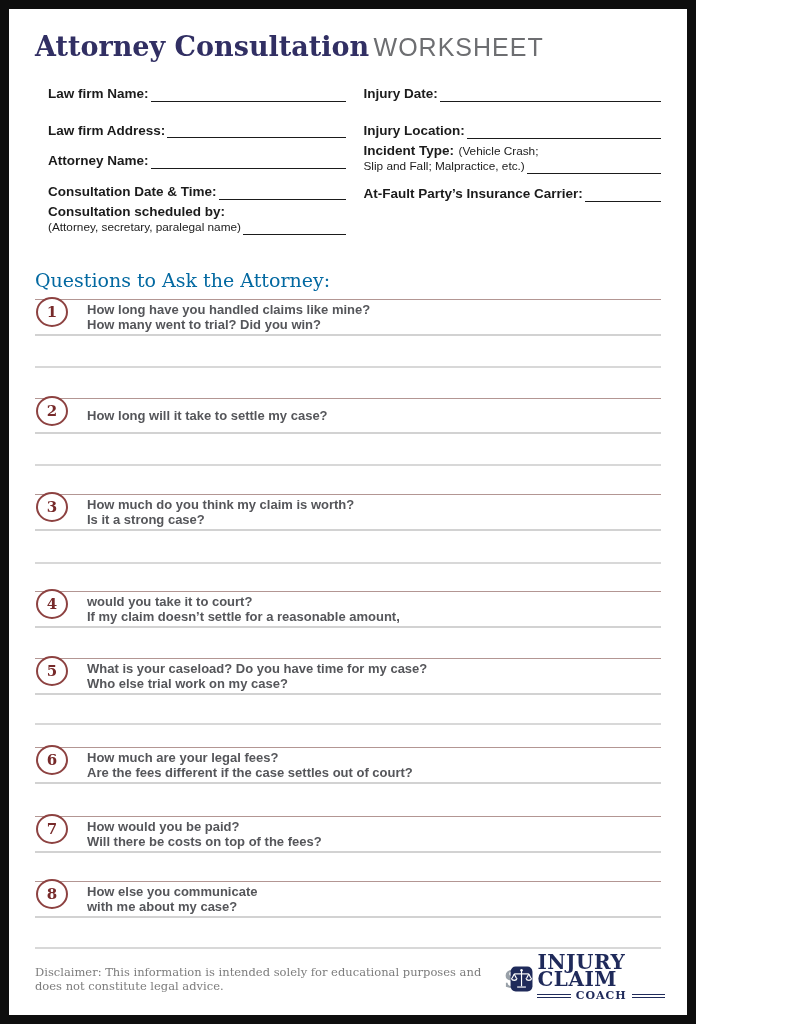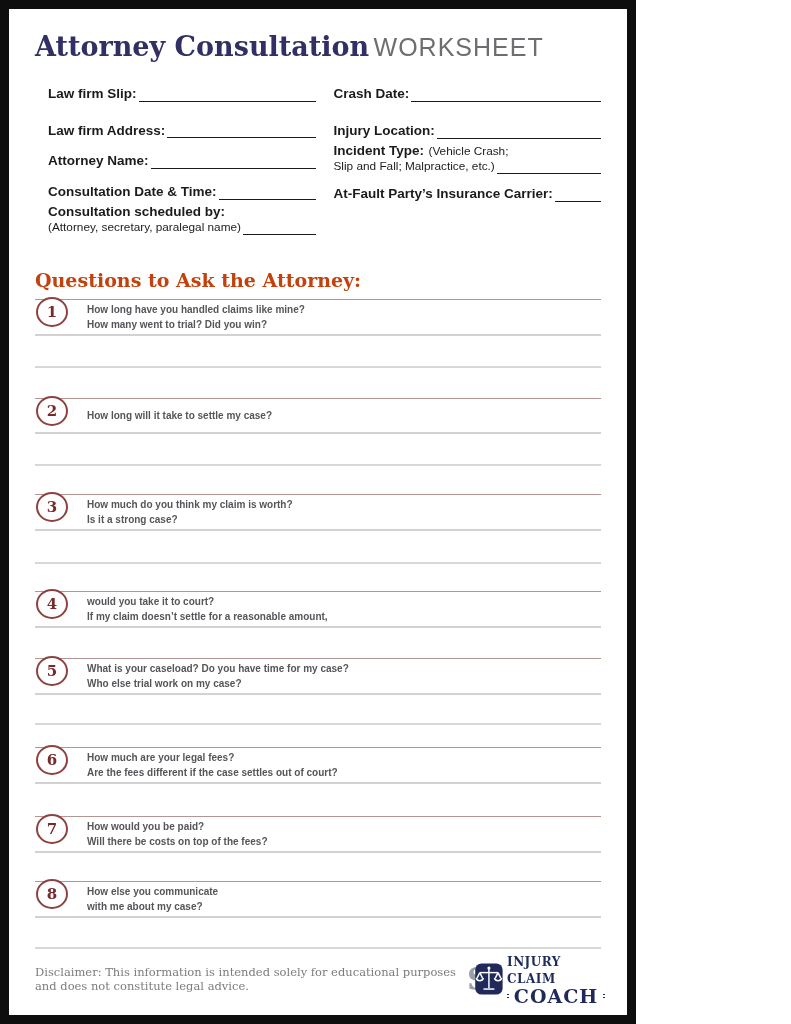--- a/index.html
+++ b/index.html
@@ -6,7 +6,7 @@
   html,body { background:#ffffff; }
   body { width:791px; height:1024px; font-family:"Liberation Sans", sans-serif; }
   .frame {
-    width:636px; height:1024px;
+    width:696px; height:1024px;
     border:9px solid #0e0e0e;
     background:#ffffff;
     overflow:hidden;

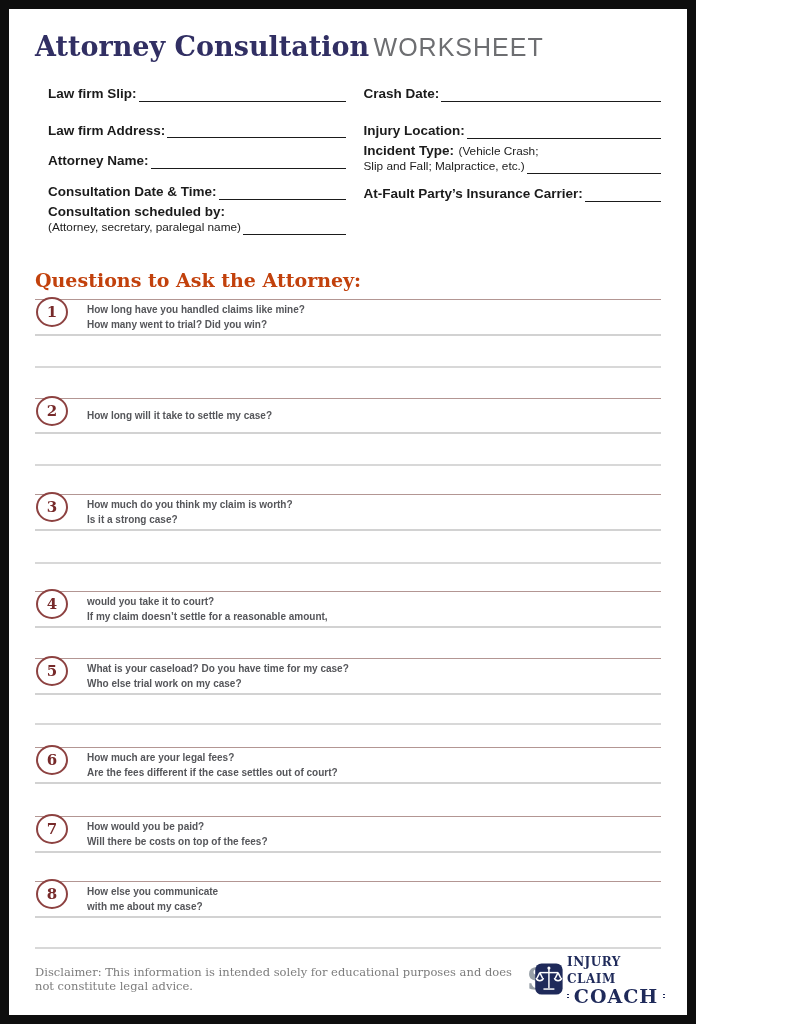--- a/index.html
+++ b/index.html
@@ -111,7 +111,7 @@
   <div class="form">
     <div class="form-col">
       <div class="field mb-a">
-        <span class="flabel">Law firm Slip:</span>
+        <span class="flabel">Law firm Name:</span>
         <span class="fline"></span>
       </div>
       <div class="field mb-b">

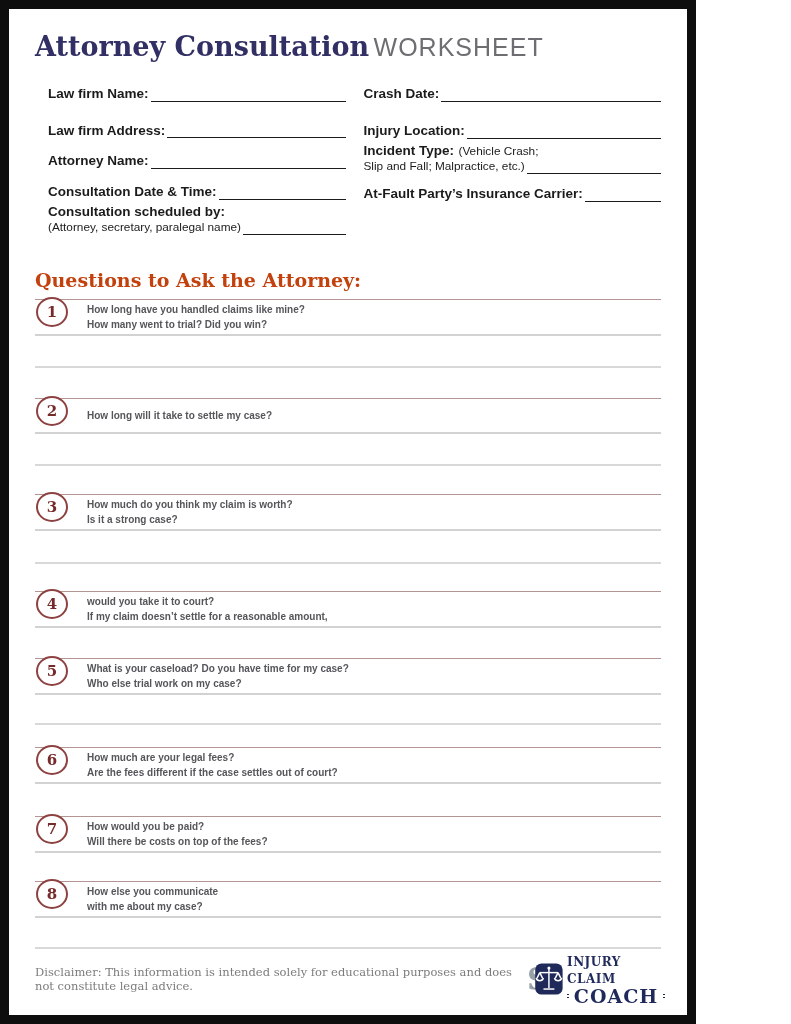--- a/index.html
+++ b/index.html
@@ -137,7 +137,7 @@
 
     <div class="form-col">
       <div class="field mb-a">
-        <span class="flabel">Crash Date:</span>
+        <span class="flabel">Injury Date:</span>
         <span class="fline"></span>
       </div>
       <div class="field mb-e">

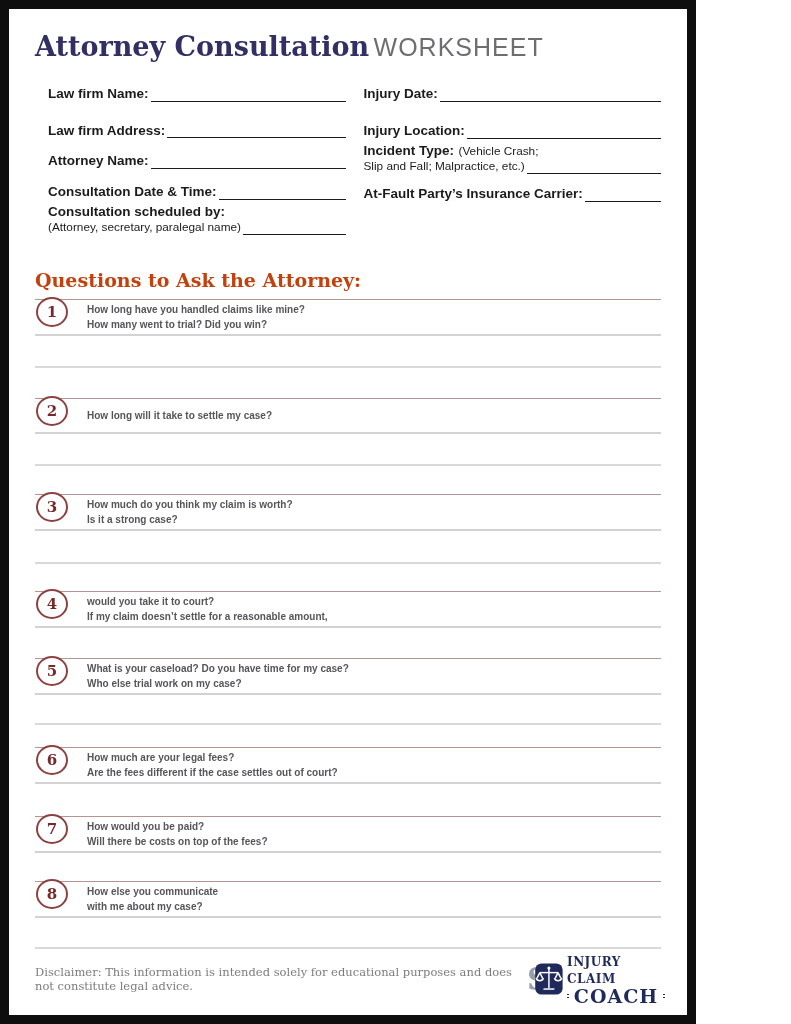--- a/index.html
+++ b/index.html
@@ -44,7 +44,7 @@
   .q-heading {
     margin:34px 26px 7px 26px;
     font-family:"DejaVu Serif", serif;
-    font-weight:bold; font-size:19px; color:#c2410c;
+    font-weight:normal; font-size:19px; color:#0369a1;
   }
   .q-area { margin:0 26px; }
   .q-block {

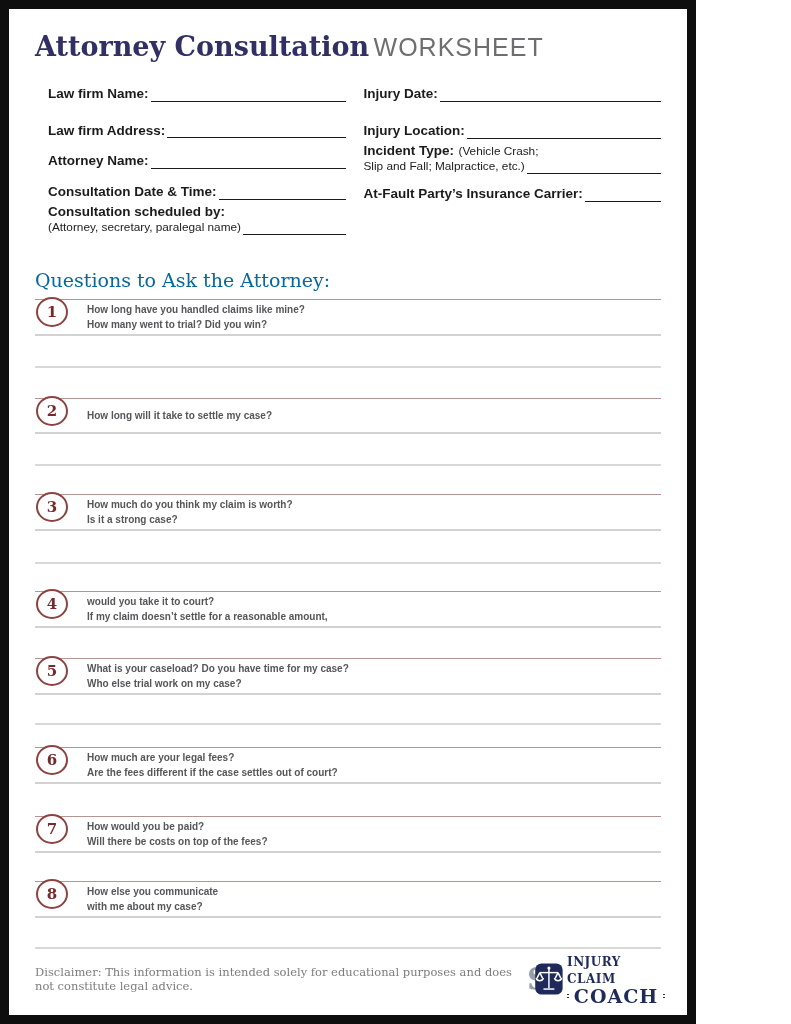--- a/index.html
+++ b/index.html
@@ -64,7 +64,7 @@
     font-family:"DejaVu Serif", serif;
     font-weight:bold; font-size:15px; color:#772a2a;
   }
-  .q-text { font-weight:bold; font-size:10px; color:#55565a; line-height:15px; }
+  .q-text { font-weight:bold; font-size:13px; color:#55565a; line-height:15px; }
   .ans-line { border-top:2px solid #d8d8d8; height:0; }
 
   .mt-8  { margin-top:8px; }

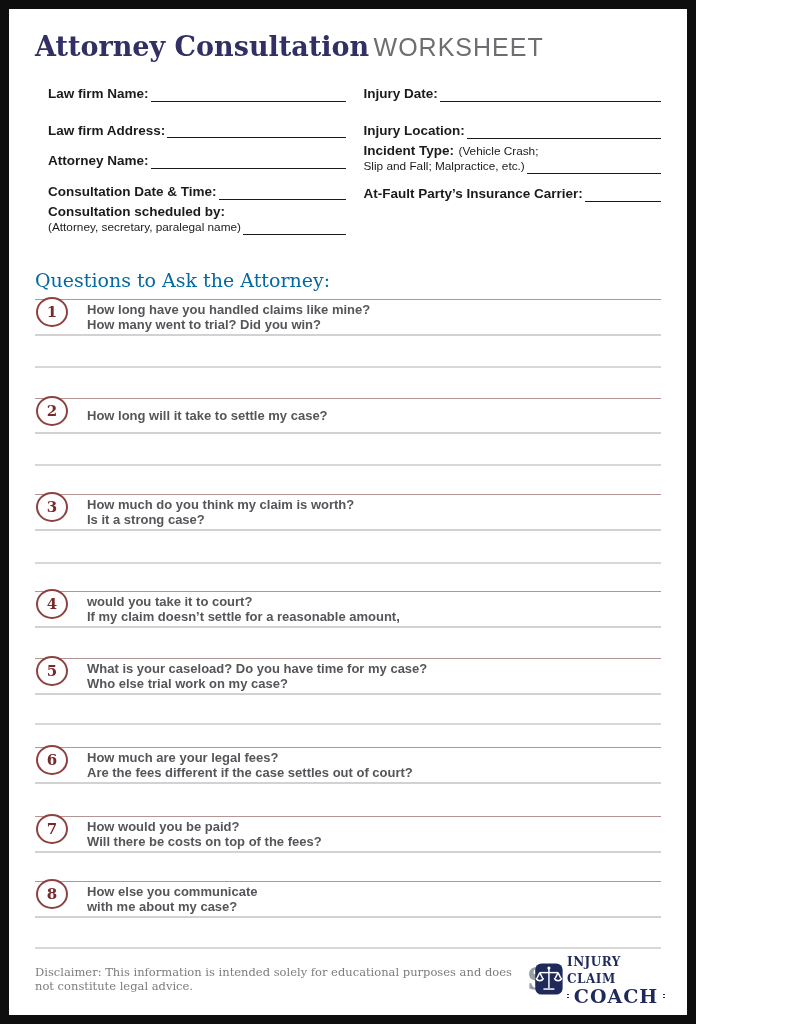--- a/index.html
+++ b/index.html
@@ -89,7 +89,7 @@
   .logo-text { display:flex; flex-direction:column; }
   .logo-line1 {
     font-family:"DejaVu Serif", serif; font-weight:bold;
-    font-size:12px; color:#1f2a5a; letter-spacing:0.5px; line-height:17px;
+    font-size:20px; color:#1f2a5a; letter-spacing:0.5px; line-height:17px;
   }
   .logo-line2-row { display:flex; align-items:center; gap:5px; margin-top:1px; }
   .logo-dash { flex:1; height:4px; border-top:1px solid #1f2a5a; border-bottom:1px solid #1f2a5a; }

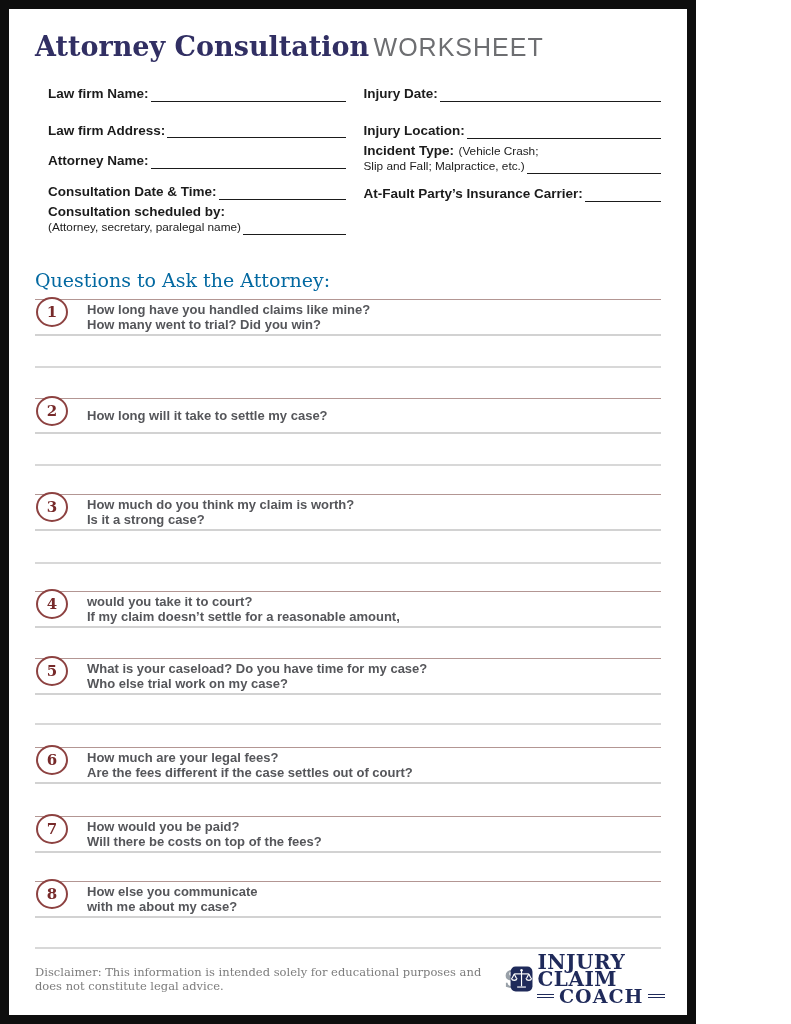--- a/index.html
+++ b/index.html
@@ -95,7 +95,7 @@
   .logo-dash { flex:1; height:4px; border-top:1px solid #1f2a5a; border-bottom:1px solid #1f2a5a; }
   .logo-line2 {
     font-family:"DejaVu Serif", serif; font-weight:bold;
-    font-size:19px; color:#1f2a5a; letter-spacing:1px; line-height:14px;
+    font-size:11px; color:#1f2a5a; letter-spacing:1px; line-height:14px;
   }
 </style>
 </head>

